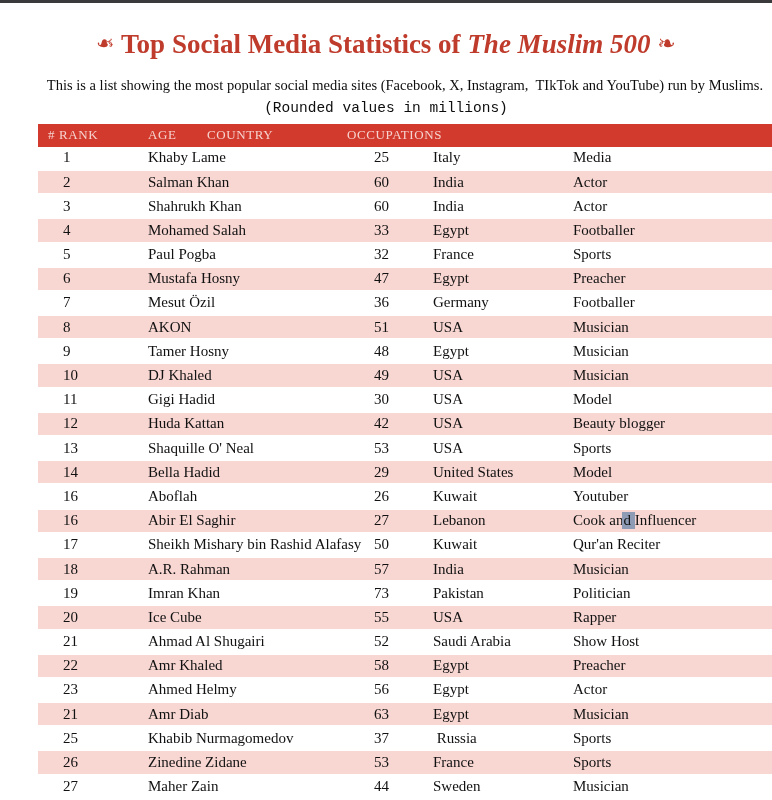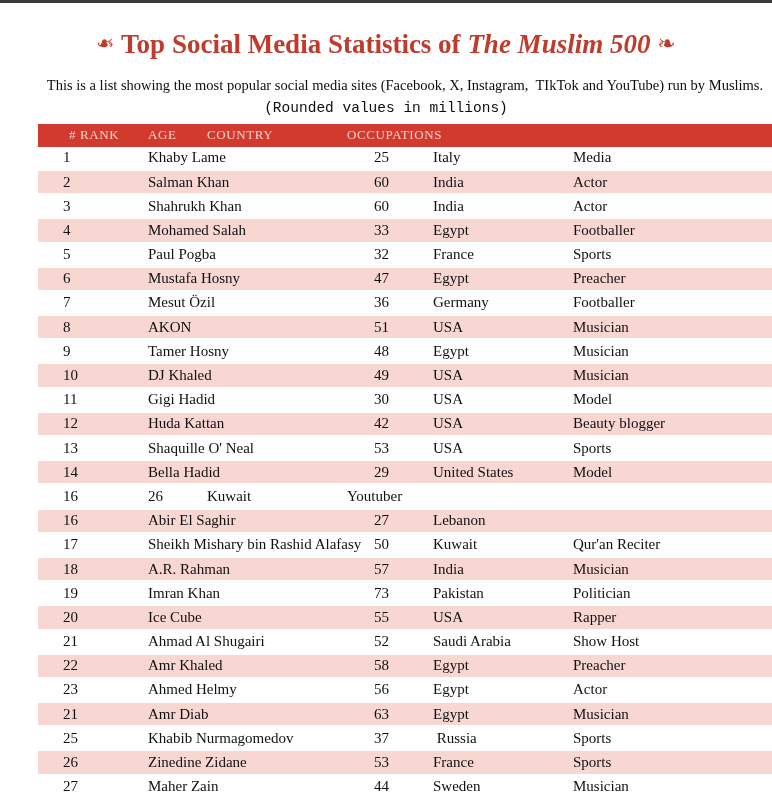--- a/index.html
+++ b/index.html
@@ -46,7 +46,7 @@
   .tbody .tr.even{background:var(--row-pink);}
   .tbody .tr.odd{background:#ffffff;}
   .cell-rank{width:110px;padding-left:25px;flex:none;}
-  .thead .cell-rank{padding-left:31px;}
+  .thead .cell-rank{padding-left:10px;}
   .cell-name{width:226px;flex:none;}
   .cell-age{width:59px;flex:none;}
   .cell-country{width:140px;flex:none;white-space:pre-wrap;}

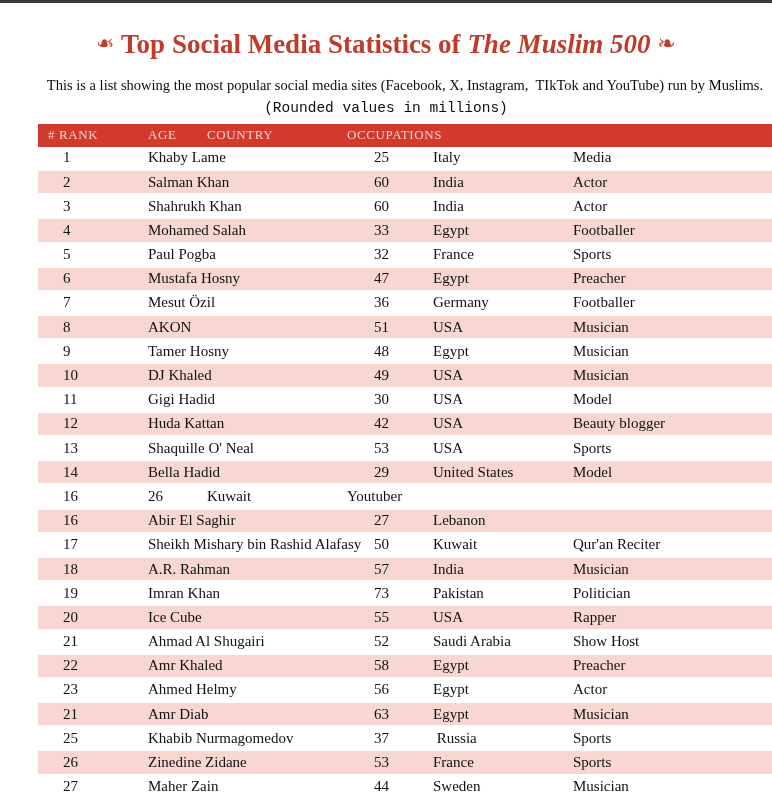--- a/index.html
+++ b/index.html
@@ -179,6 +179,7 @@
       </div>
       <div class="tr odd">
         <div class="td cell-rank">16</div>
+        <div class="td cell-name">Aboflah</div>
         <div class="td cell-age">26</div>
         <div class="td cell-country">Kuwait</div>
         <div class="td cell-occupation">Youtuber</div>

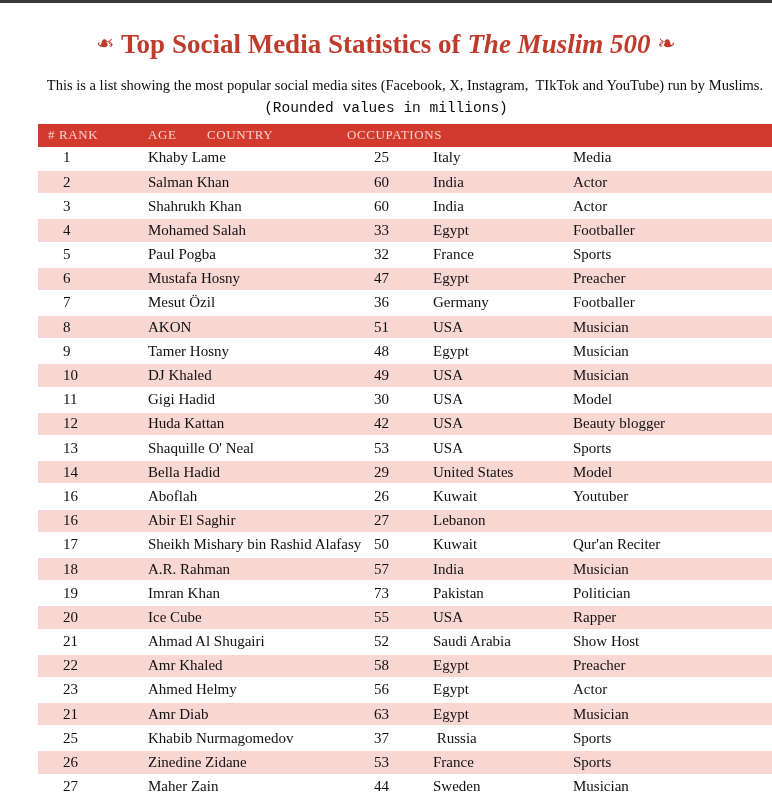--- a/index.html
+++ b/index.html
@@ -189,6 +189,7 @@
         <div class="td cell-name">Abir El Saghir</div>
         <div class="td cell-age">27</div>
         <div class="td cell-country">Lebanon</div>
+        <div class="td cell-occupation">Cook an<span class="text-selection">d</span> Influencer</div>
       </div>
       <div class="tr odd">
         <div class="td cell-rank">17</div>

